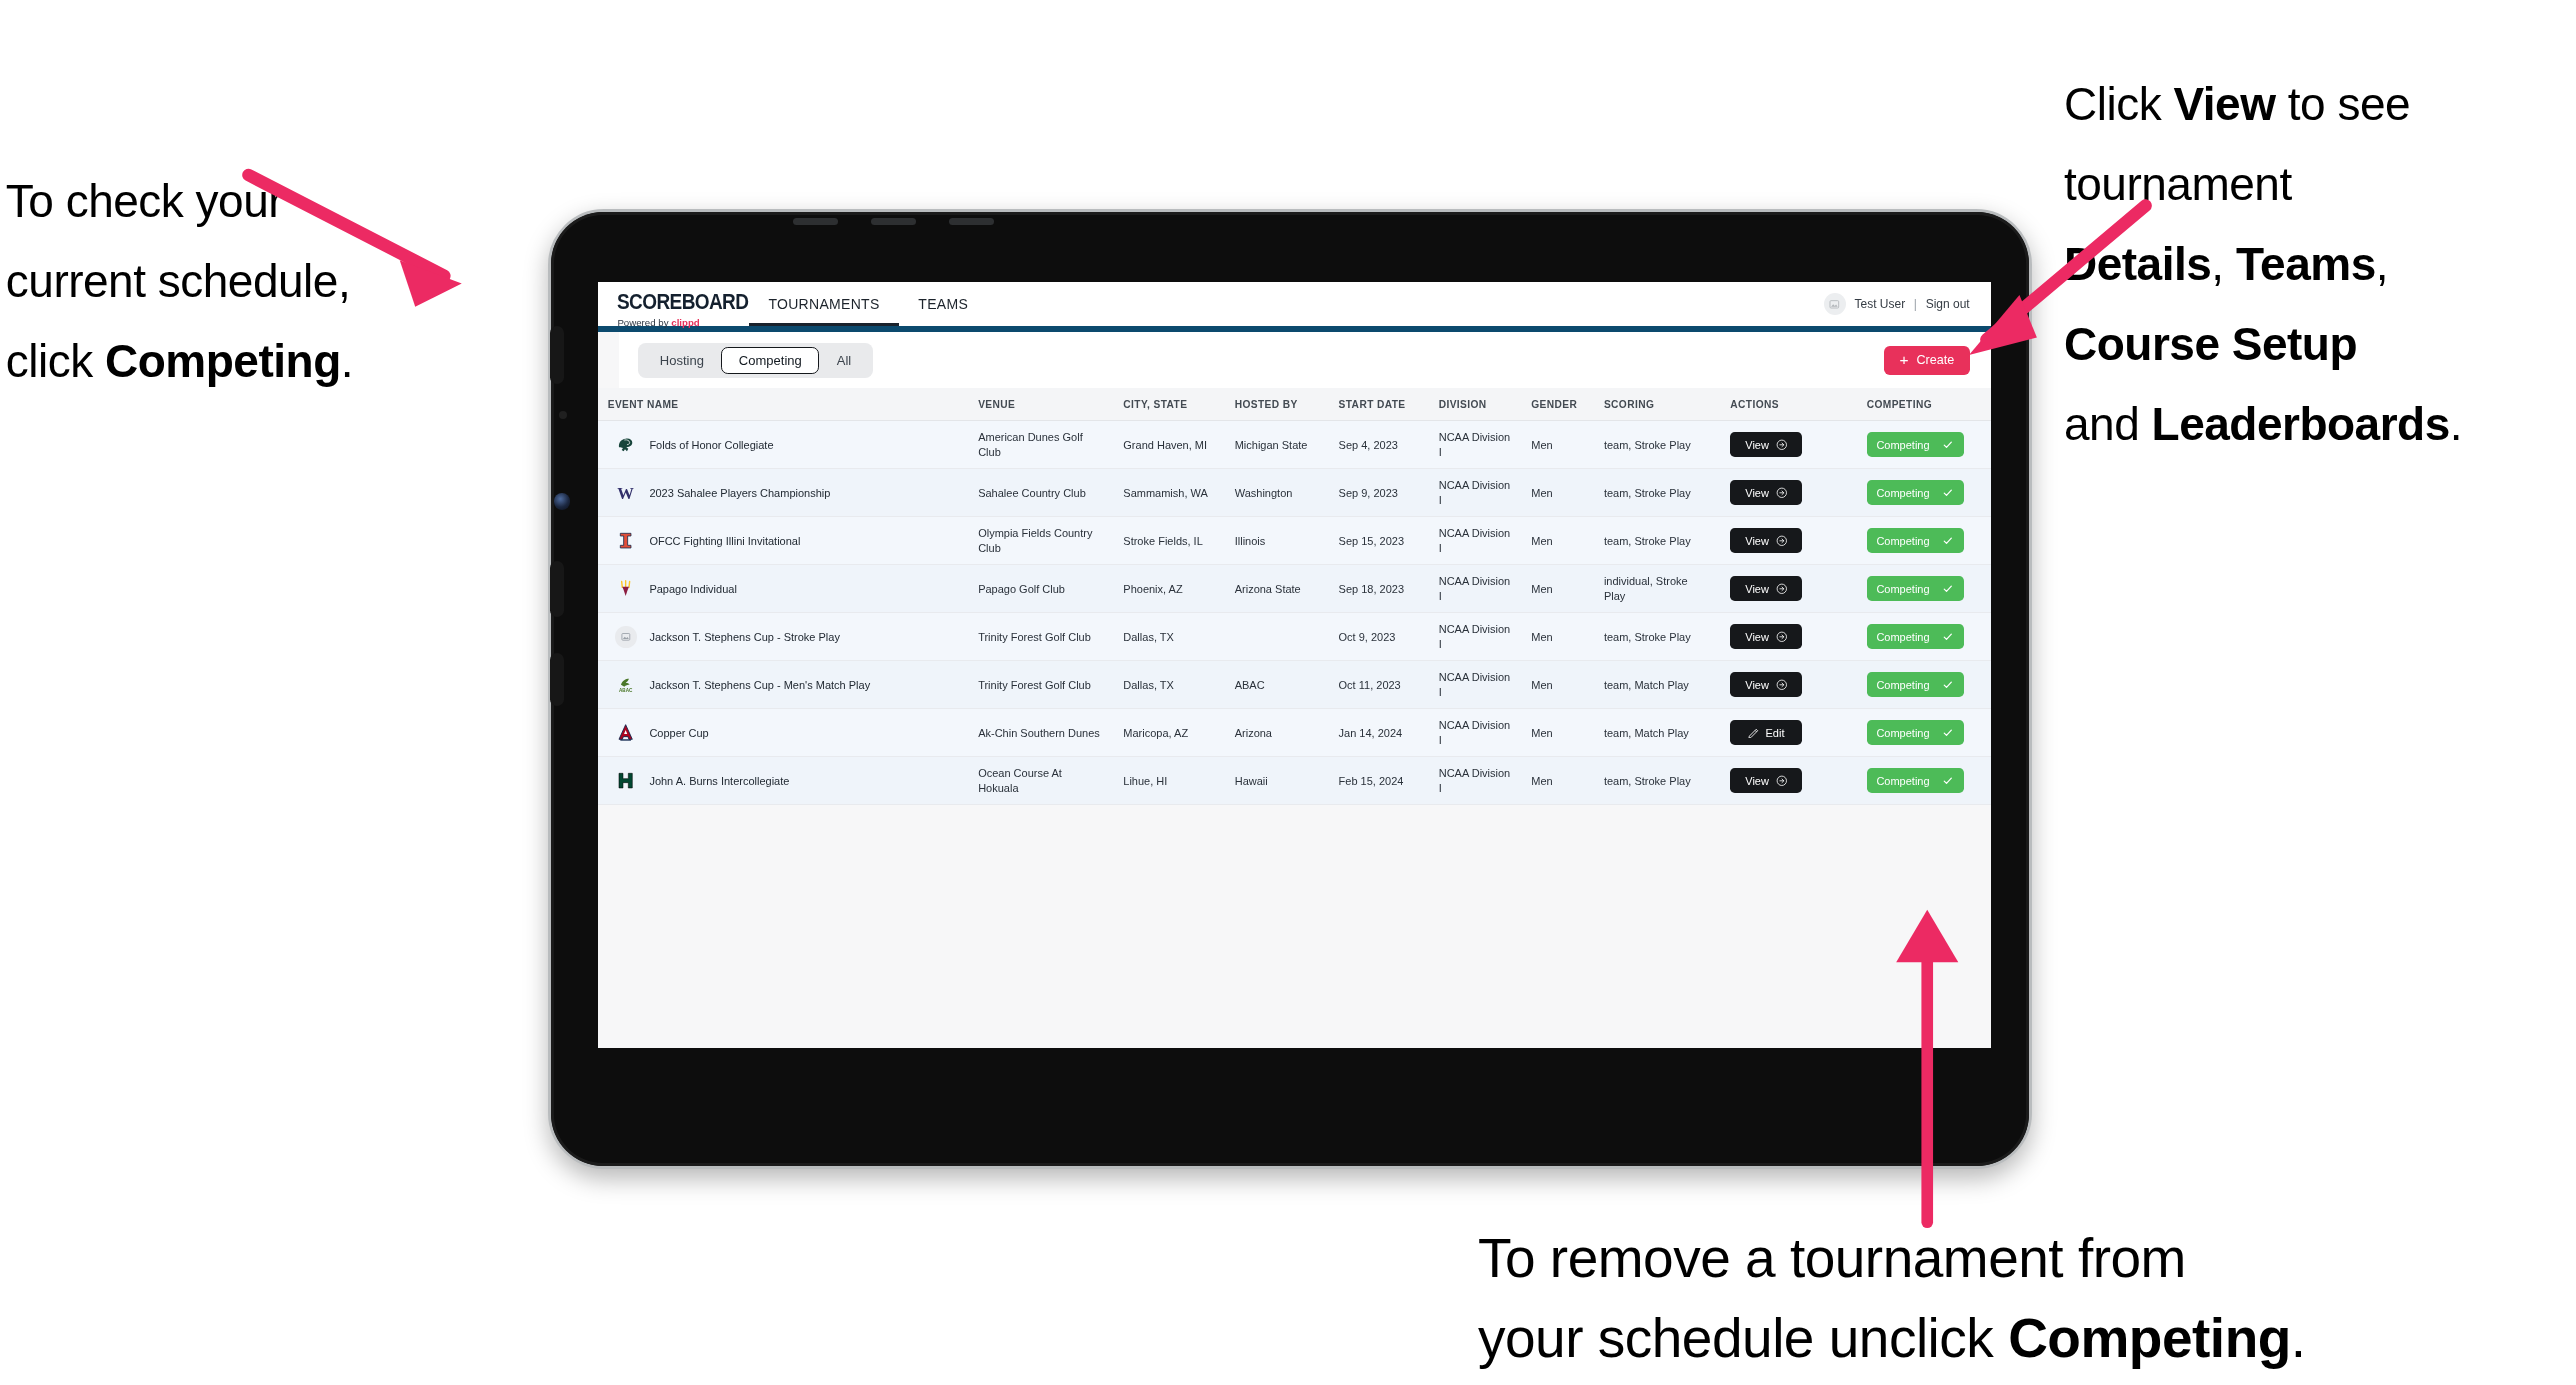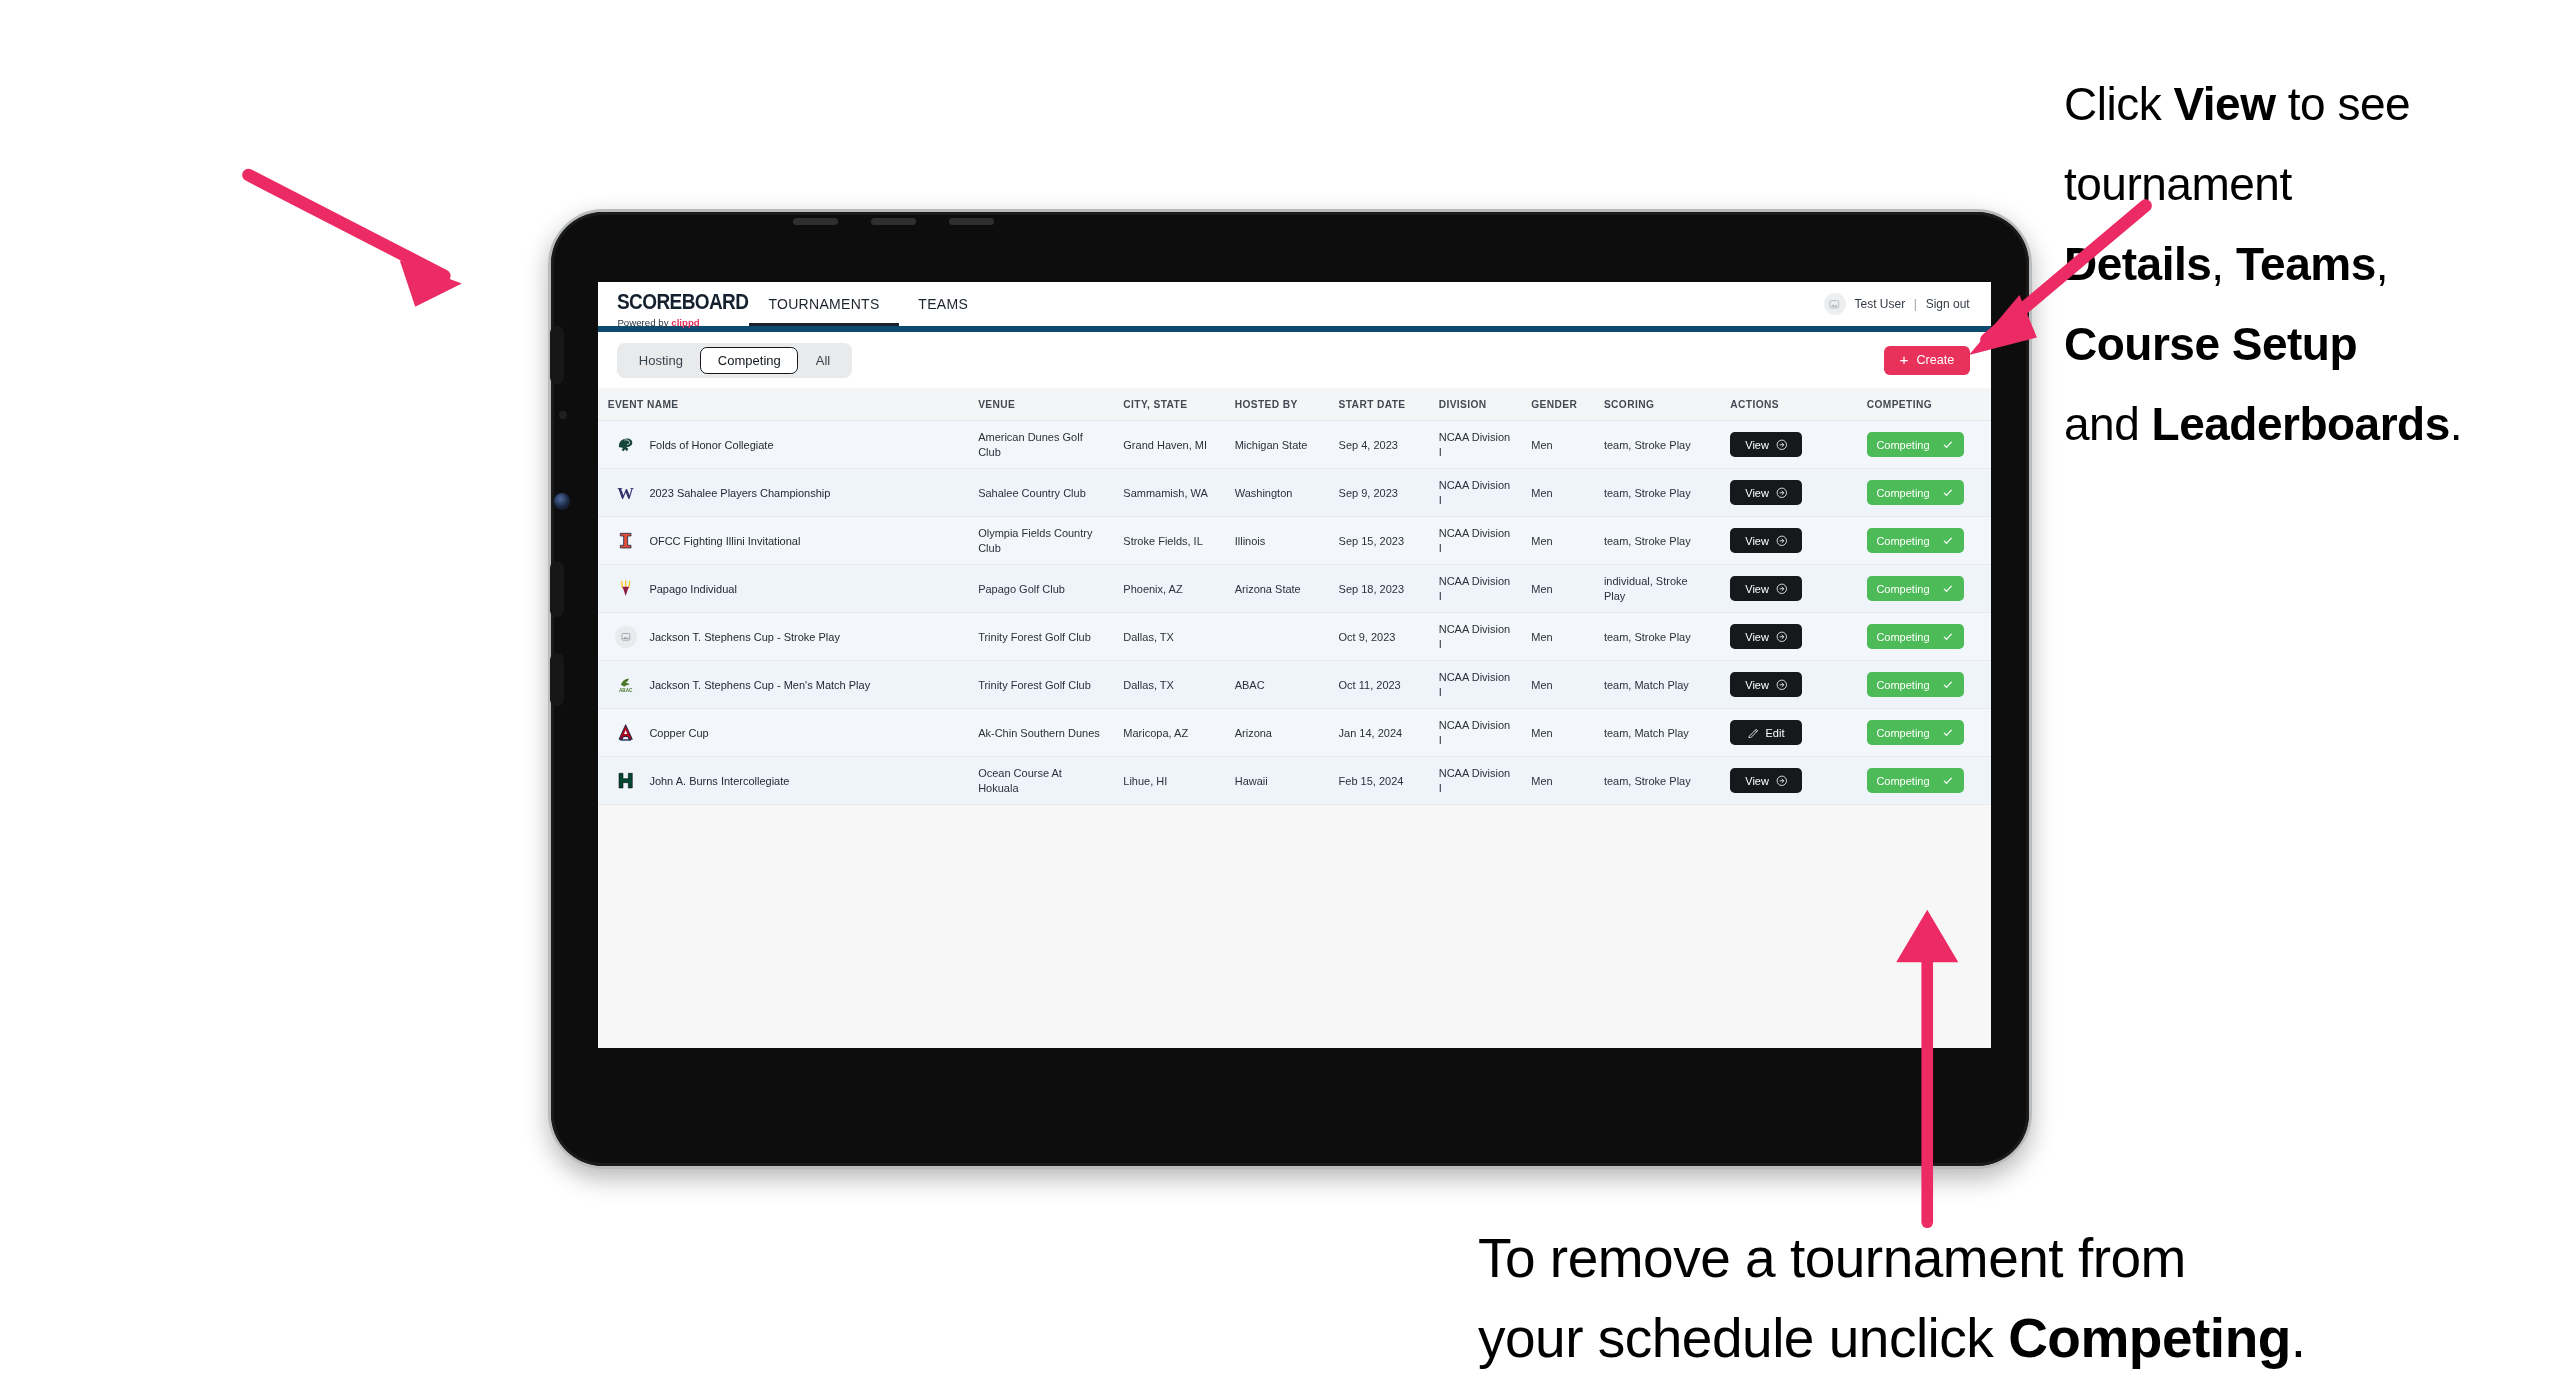--- a/index.html
+++ b/index.html
@@ -173,6 +173,11 @@
 
 <div id="stage">
 
+  <div id="annot-left" class="annot">
+    <div>To check your</div>
+    <div>current schedule,</div>
+    <div><span>click </span><b>Competing</b><span>.</span></div>
+  </div>
 
   <div id="annot-right" class="annot">
     <div><span>Click </span><b>View</b><span> to see</span></div>

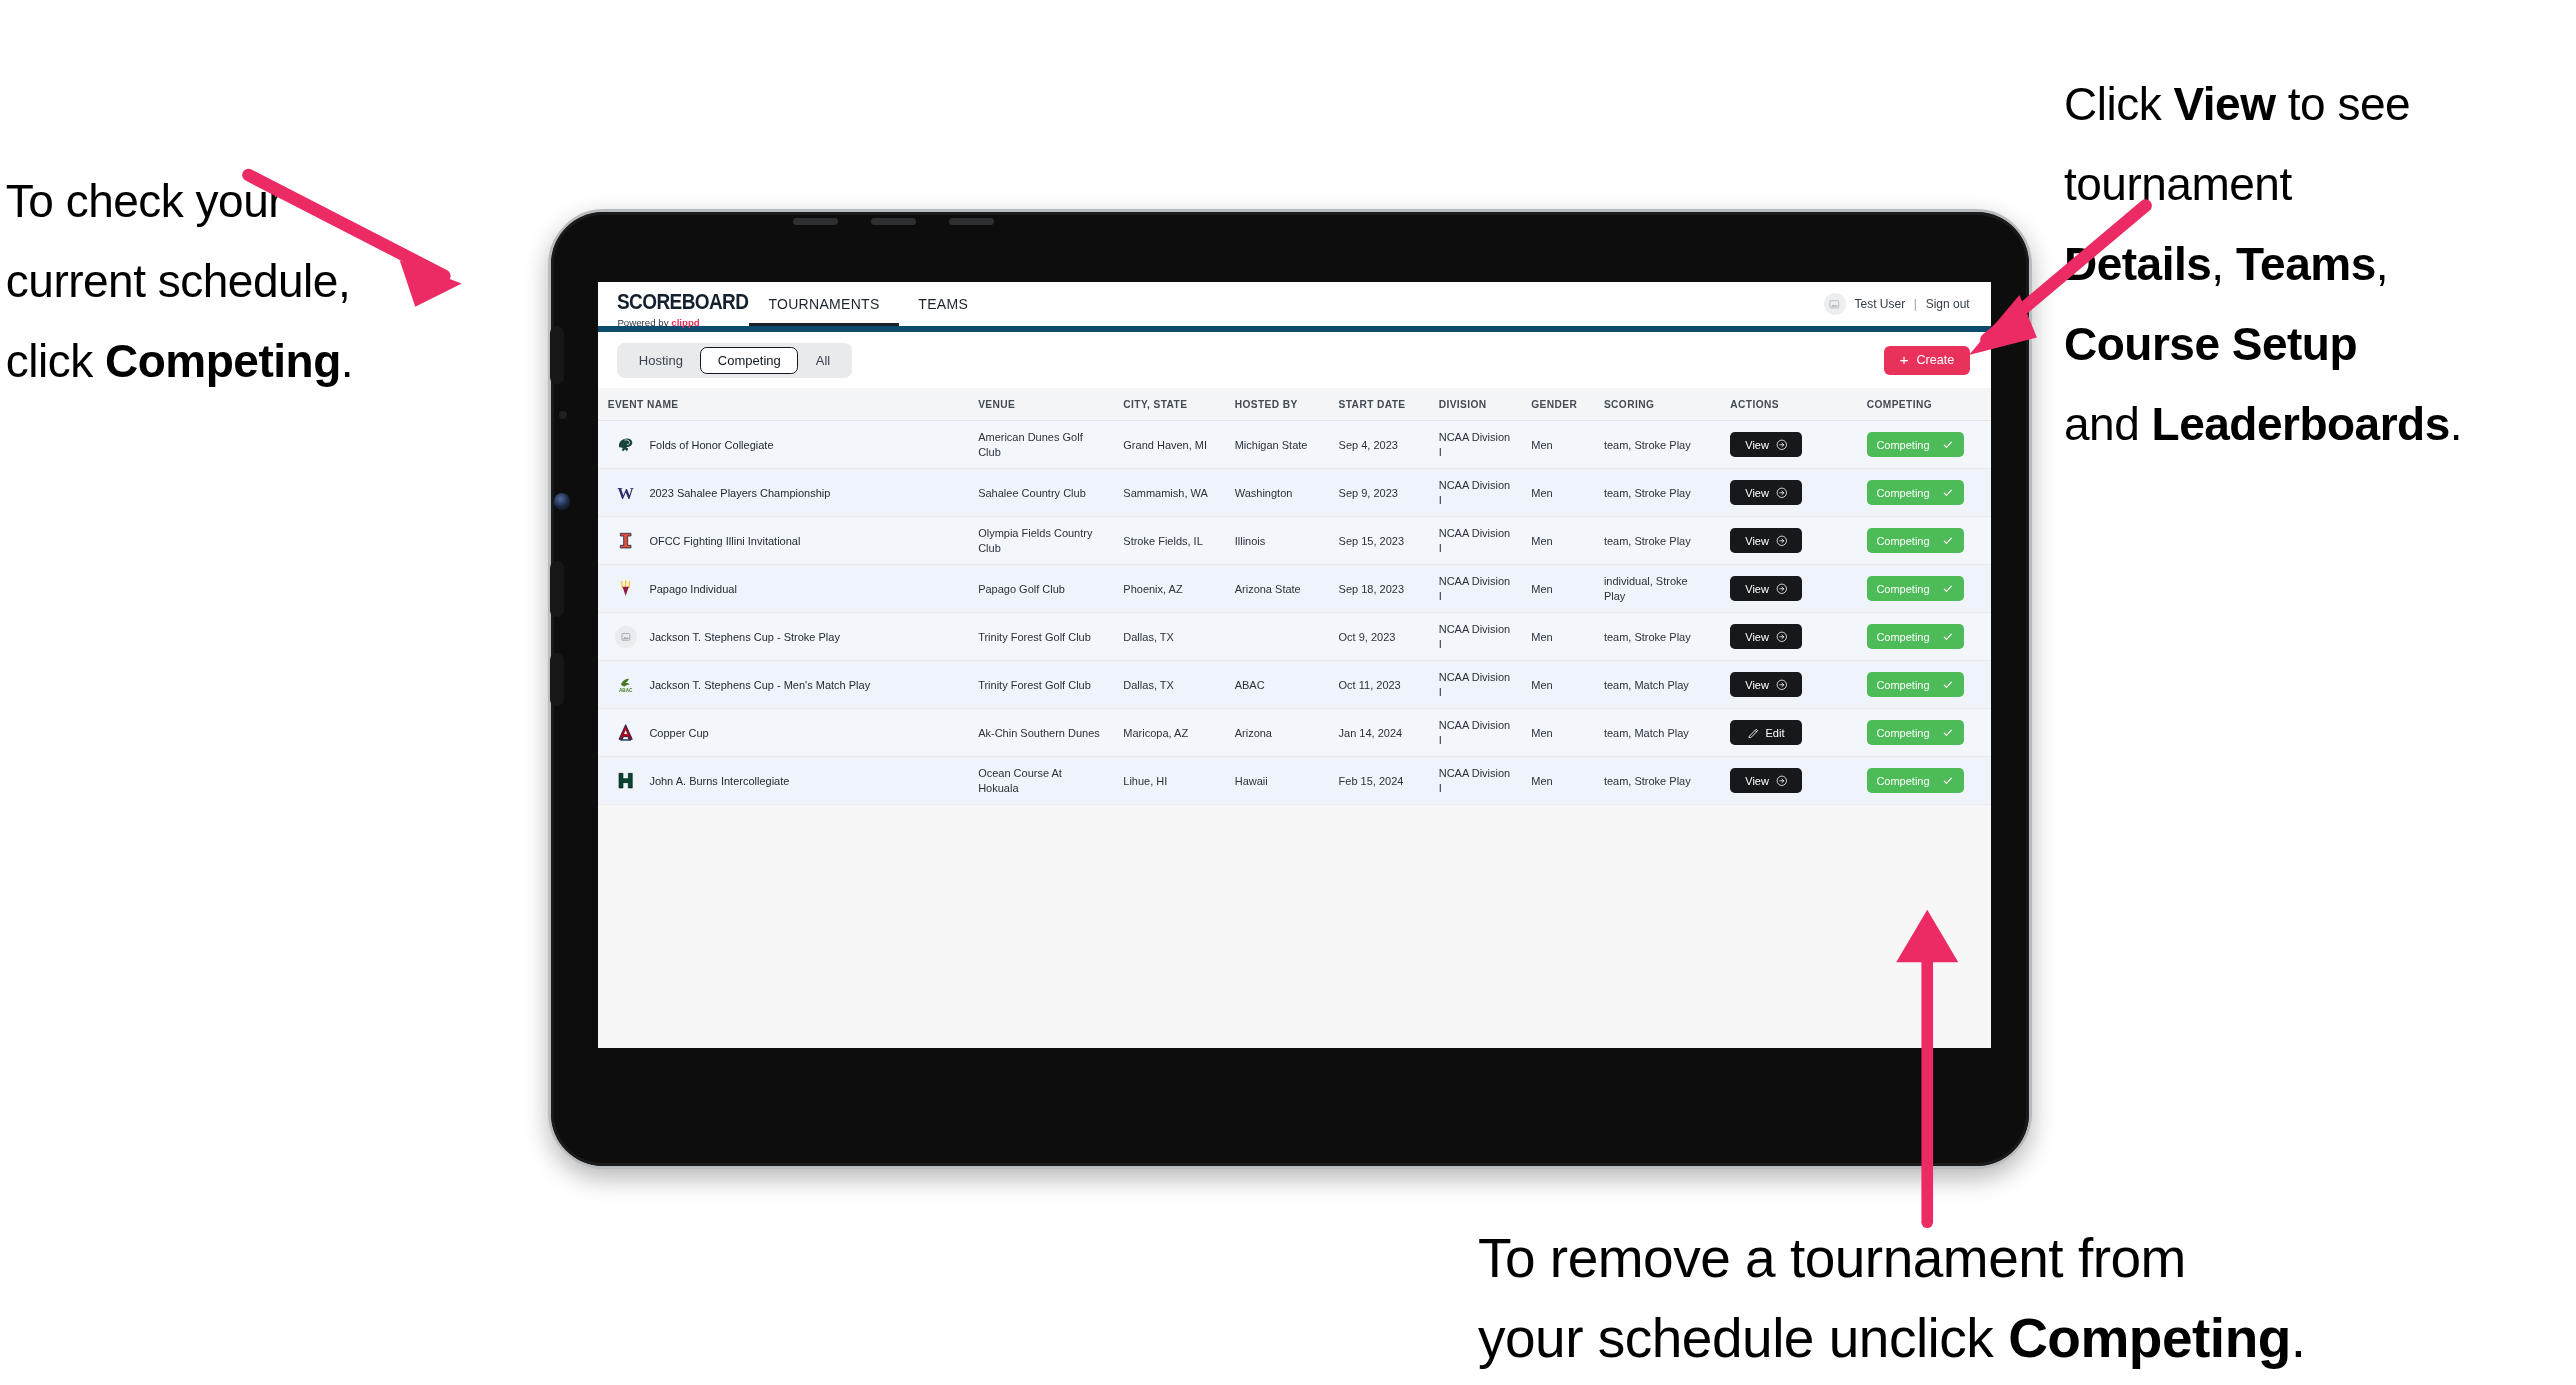--- a/index.html
+++ b/index.html
@@ -104,6 +104,7 @@
     height: 56px; background:#ffffff;
     display:flex; align-items:center; padding: 0 21.3px 0 19.4px;
     position: relative;
+    margin-left: 21px;
   }
   #pillgroup {
     display:flex; align-items:center;

